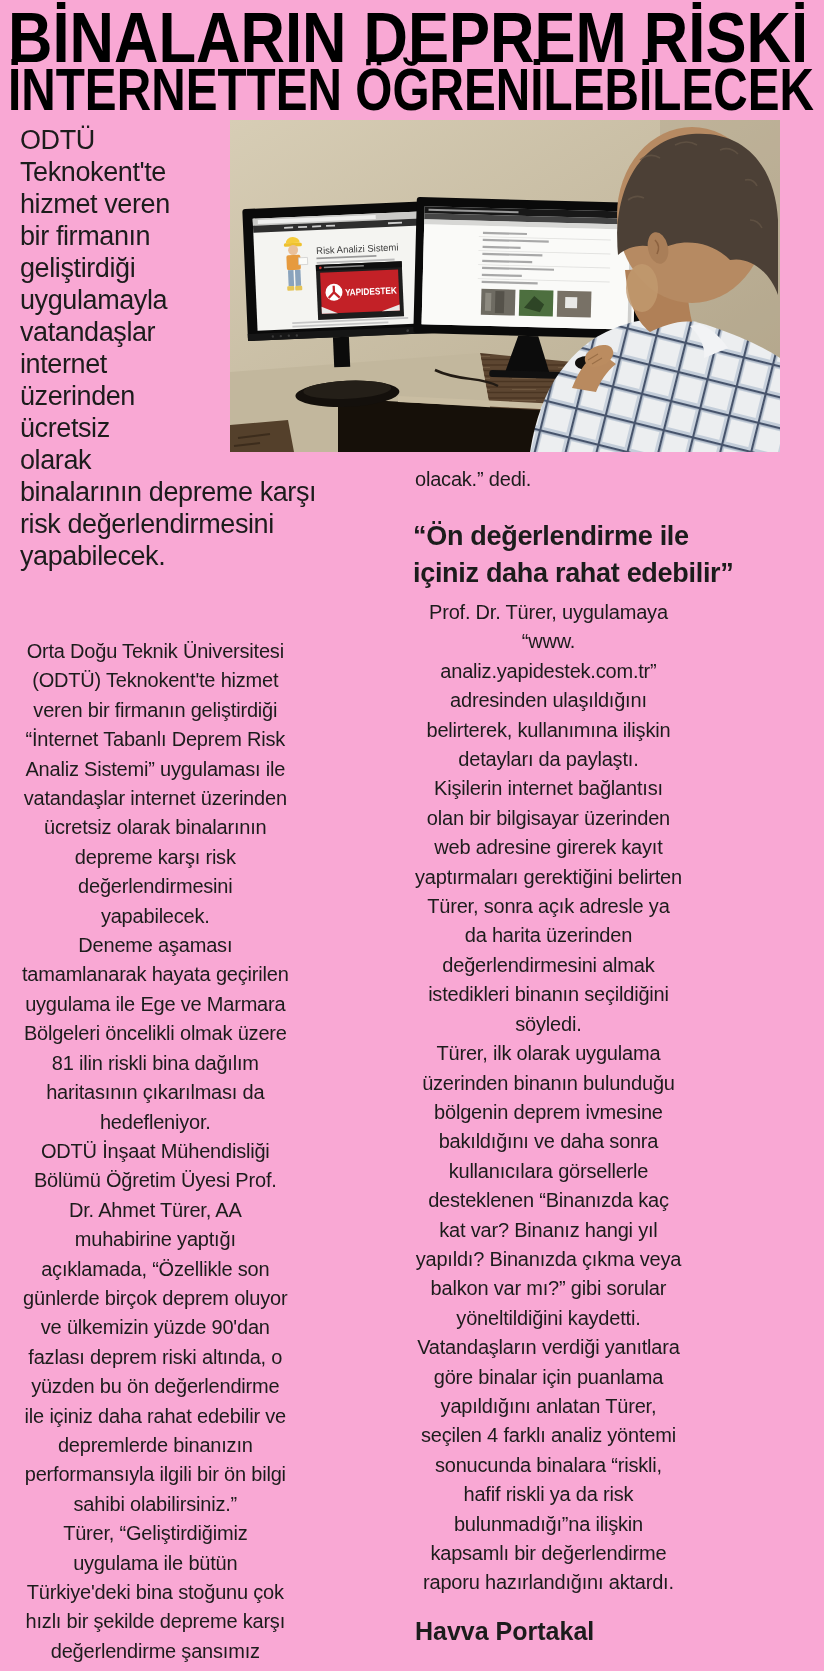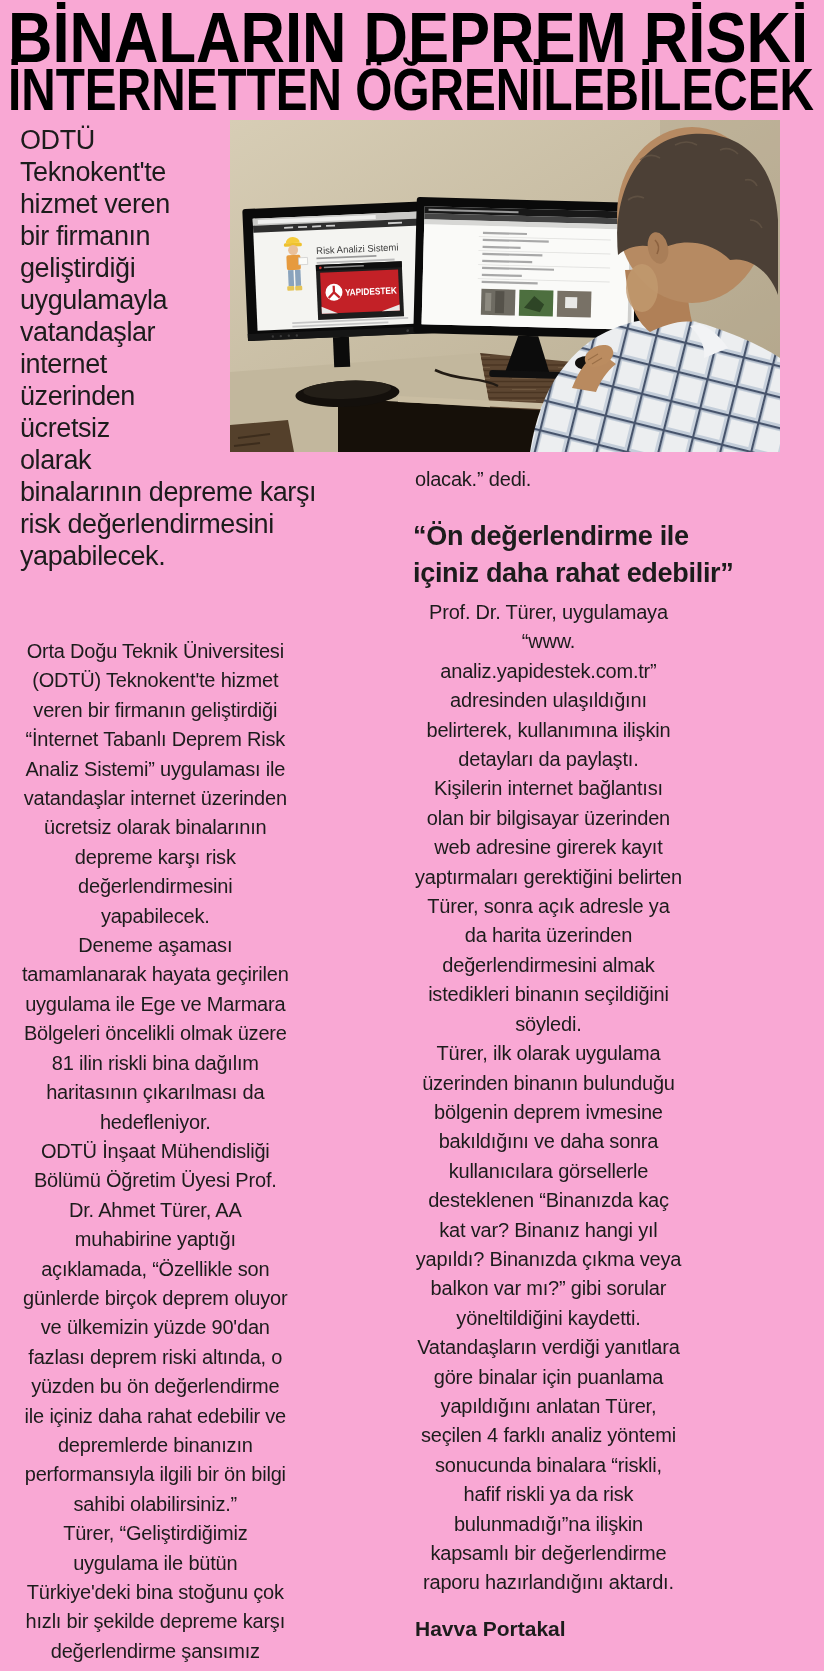--- a/index.html
+++ b/index.html
@@ -18,7 +18,7 @@
   .subhead{position:absolute;left:413px;top:518px;font-size:27px;font-weight:bold;
            line-height:37px;white-space:pre;letter-spacing:-0.3px;}
   .col-right{position:absolute;left:415px;top:598px;}
-  .byline{position:absolute;left:415px;top:1617px;font-size:21px;font-weight:bold;}
+  .byline{position:absolute;left:415px;top:1617px;font-size:25px;font-weight:bold;}
   .tiny{font-family:"Liberation Sans",sans-serif;}
 </style>
 </head>

